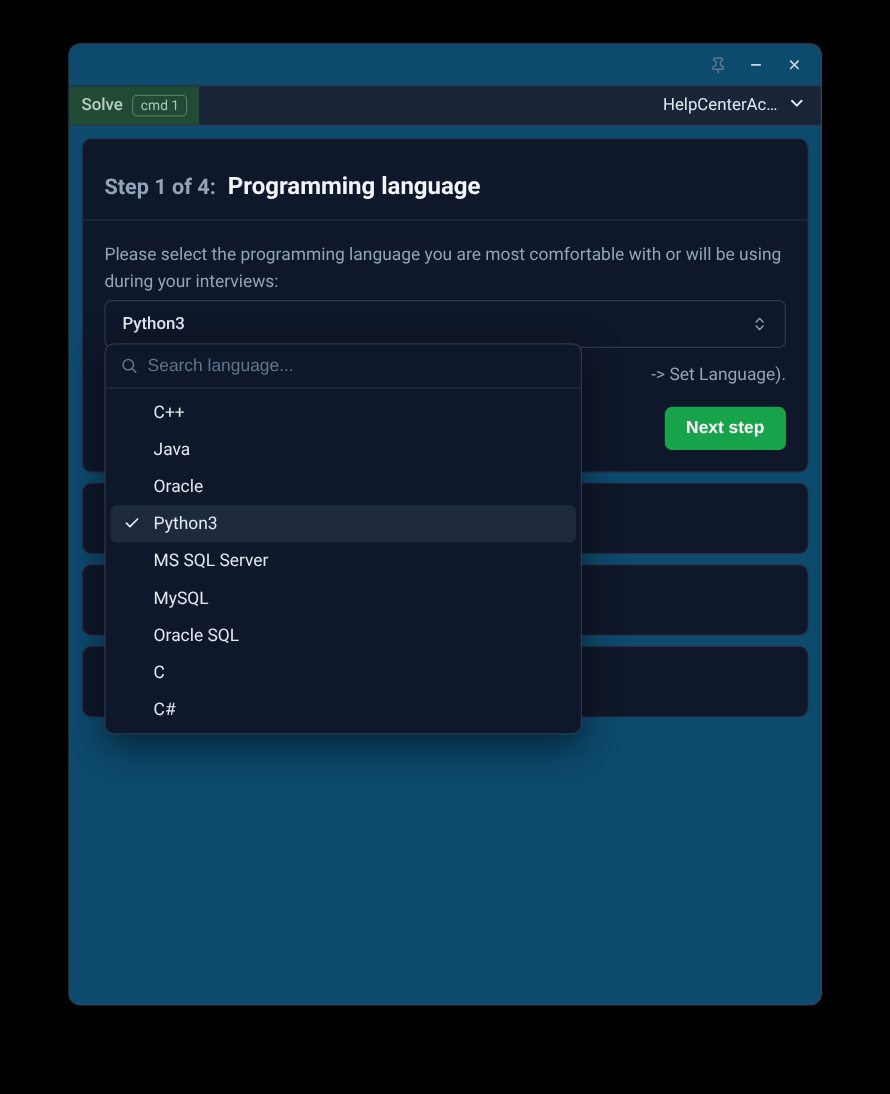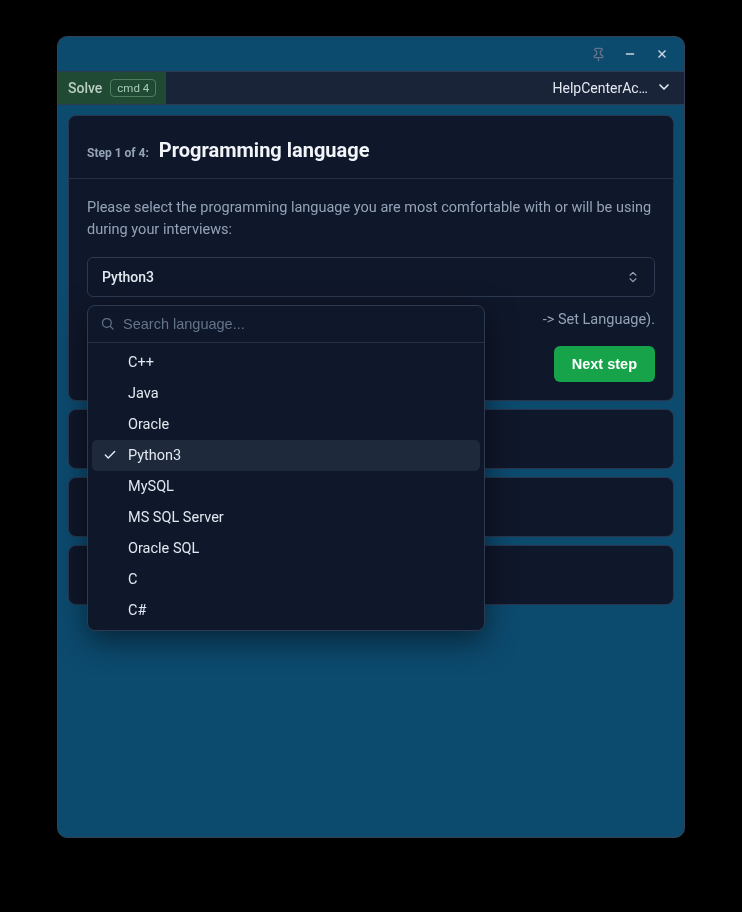--- a/index.html
+++ b/index.html
@@ -276,7 +276,7 @@
   <div class="topbar">
     <div class="solve-tab">
       <span class="solve-label">Solve</span>
-      <span class="keycap">cmd 4</span>
+      <span class="keycap">cmd 1</span>
     </div>
     <div class="help-area">
       <span>HelpCenterAc…</span>

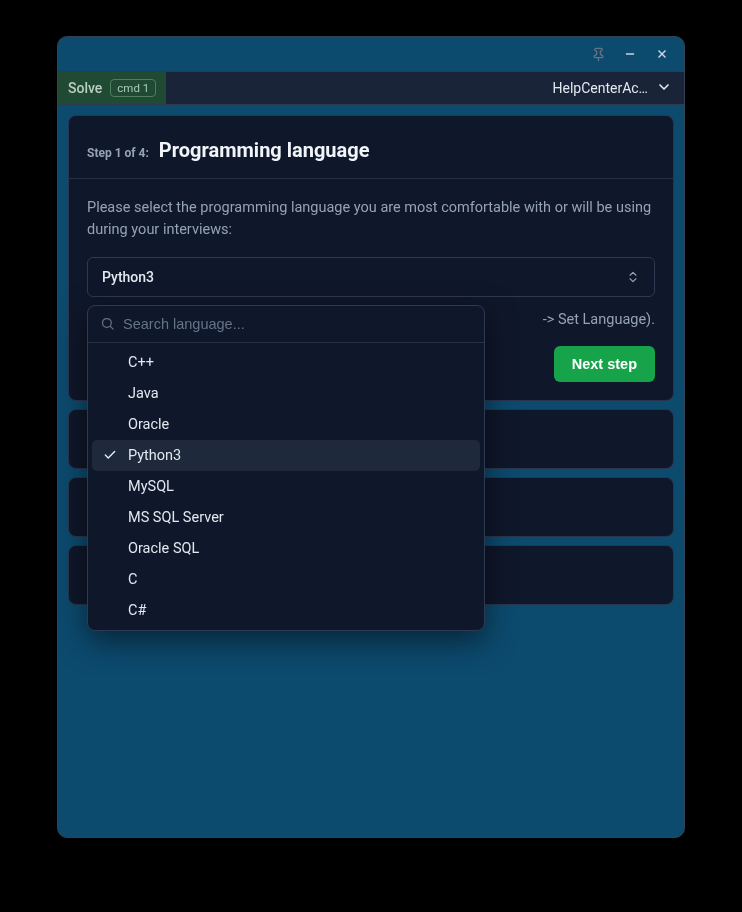--- a/index.html
+++ b/index.html
@@ -103,7 +103,7 @@
     }
     .step-num {
       color: #94a3b8;
-      font-size: 12px;
+      font-size: 18px;
       font-weight: 700;
       margin-top: 12px;
     }

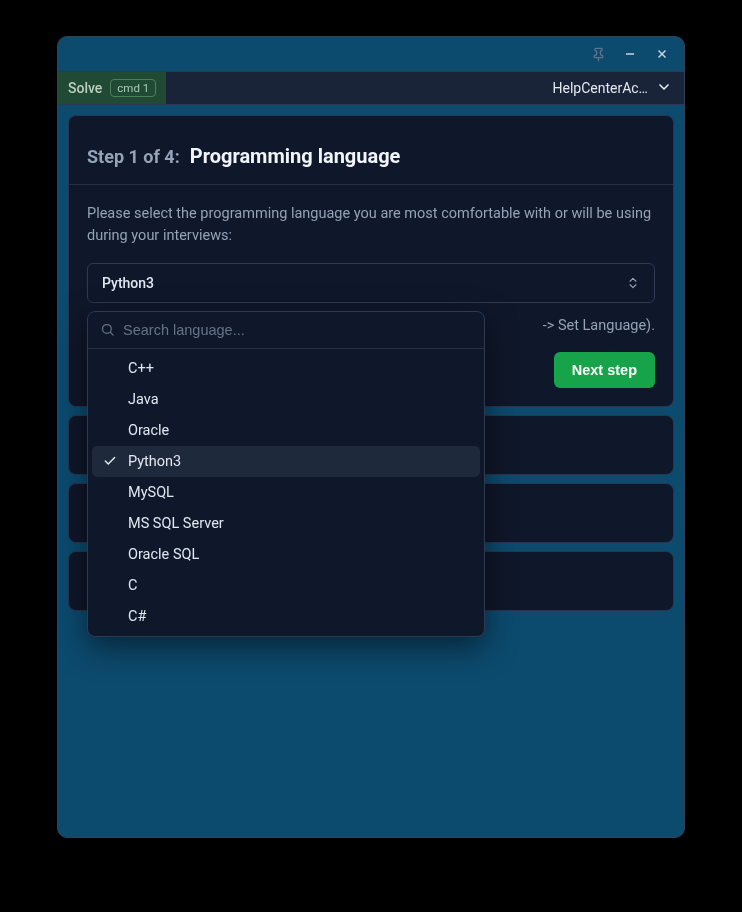--- a/index.html
+++ b/index.html
@@ -118,7 +118,7 @@
     .instructions {
       color: #94a3b8;
       line-height: 1.5;
-      margin-bottom: 16px;
+      margin-bottom: 4px;
       font-size: 14.5px;
     }
     .select-wrap {

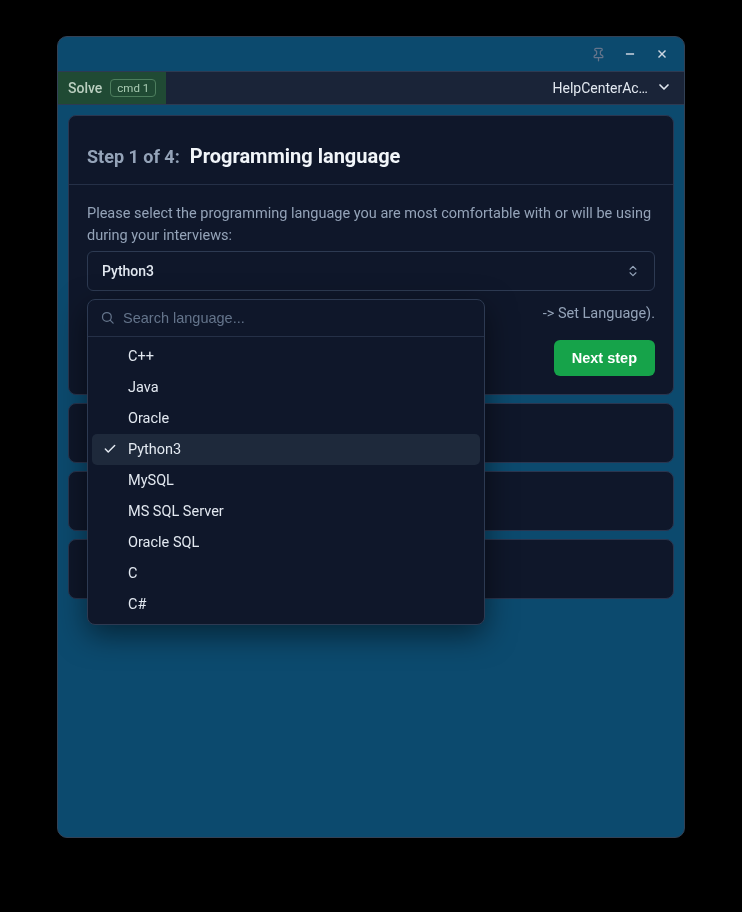--- a/index.html
+++ b/index.html
@@ -168,7 +168,7 @@
     }
     .dropdown {
       position: absolute;
-      top: 48px;
+      top: 36px;
       left: 0;
       width: 398px;
       background: #0f172a;

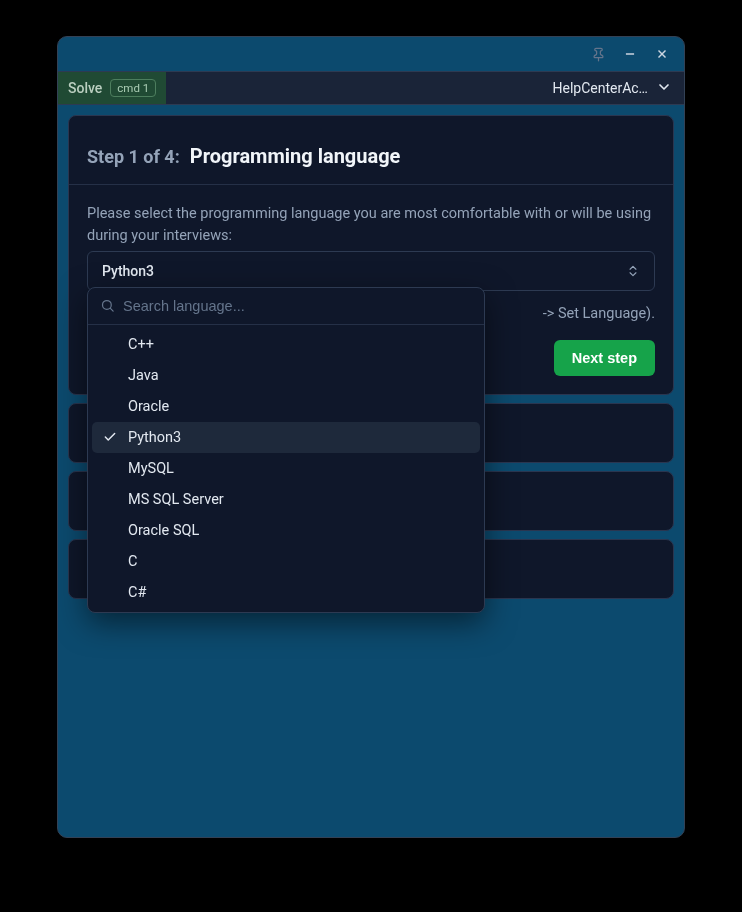--- a/index.html
+++ b/index.html
@@ -343,11 +343,11 @@
                 </div>
                 <div class="option">
                   <span class="check"></span>
+                  <span>MS SQL Server</span>
+                </div>
+                <div class="option">
+                  <span class="check"></span>
                   <span>MySQL</span>
-                </div>
-                <div class="option">
-                  <span class="check"></span>
-                  <span>MS SQL Server</span>
                 </div>
                 <div class="option">
                   <span class="check"></span>

